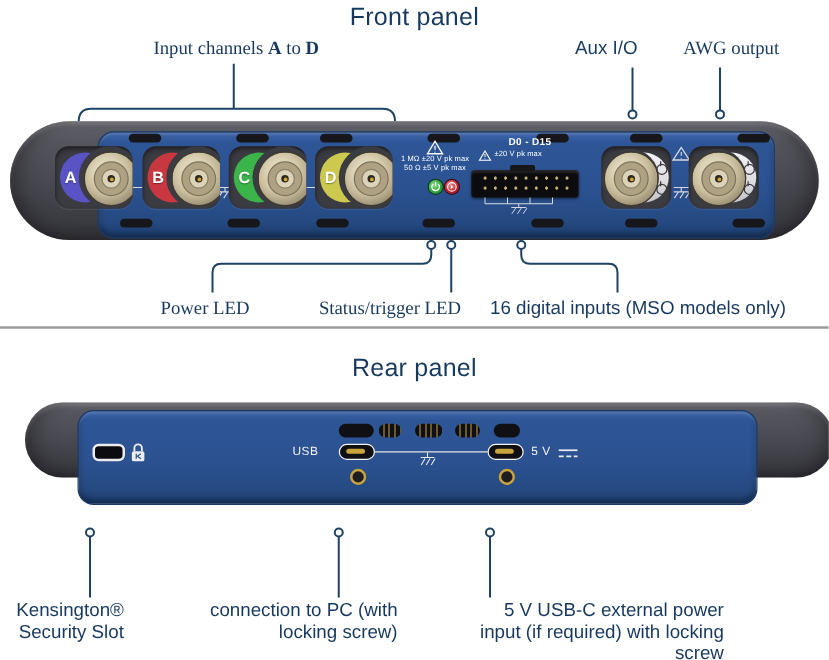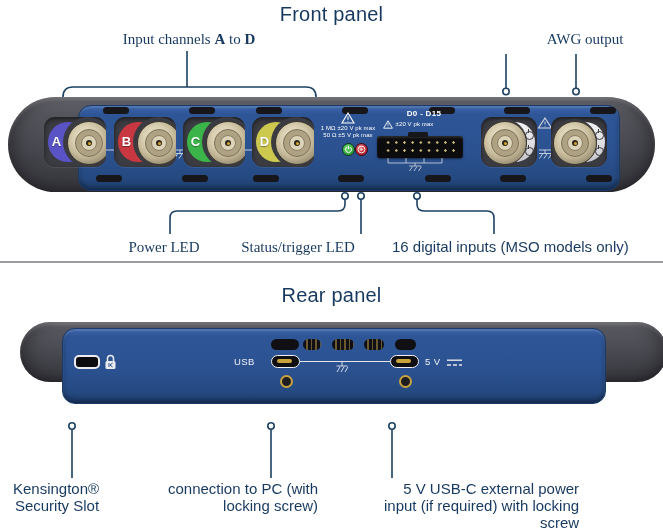--- a/index.html
+++ b/index.html
@@ -79,6 +79,7 @@
 
   <div class="abs lbl center" style="left:104px;top:30px;width:170px;"><span>Input channels </span><b>A</b><span> to </span><b>D</b></div>
 
+  <div class="abs lbl right" style="left:420px;top:30px;width:90px;">Aux I/O</div>
   <div class="abs lbl center" style="left:535px;top:30px;width:100px;">AWG output</div>
 
   <svg class="abs" style="left:0;top:0;" width="663" height="260" viewBox="0 0 663 260">

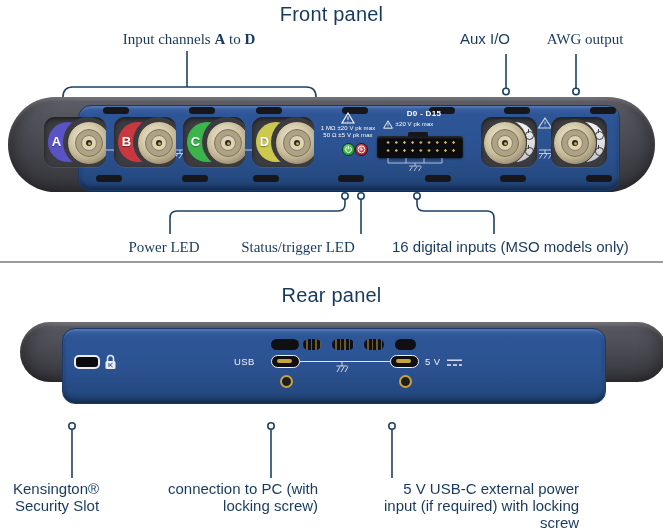--- a/index.html
+++ b/index.html
@@ -244,7 +244,7 @@
   </div>
 
   <div class="abs lbl center" style="left:118px;top:238px;width:92px;">Power LED</div>
-  <div class="abs lbl center" style="left:229px;top:238px;width:138px;">Status/trigger LED</div>
+  <div class="abs lbl center" style="left:243px;top:238px;width:138px;">Status/trigger LED</div>
   <div class="abs lbl" style="left:392px;top:238px;">16 digital inputs (MSO models only)</div>
 
   <div class="abs" style="left:0;top:261px;width:663px;height:2px;background:#9b9b9f;"></div>

